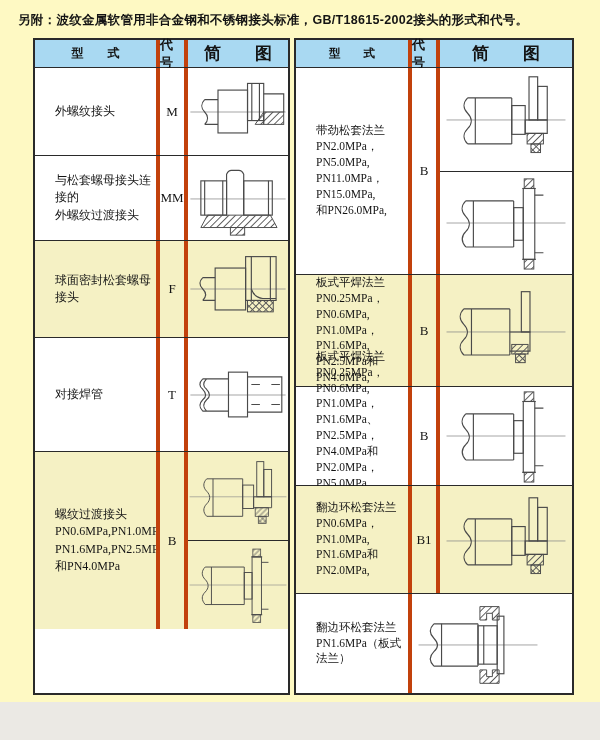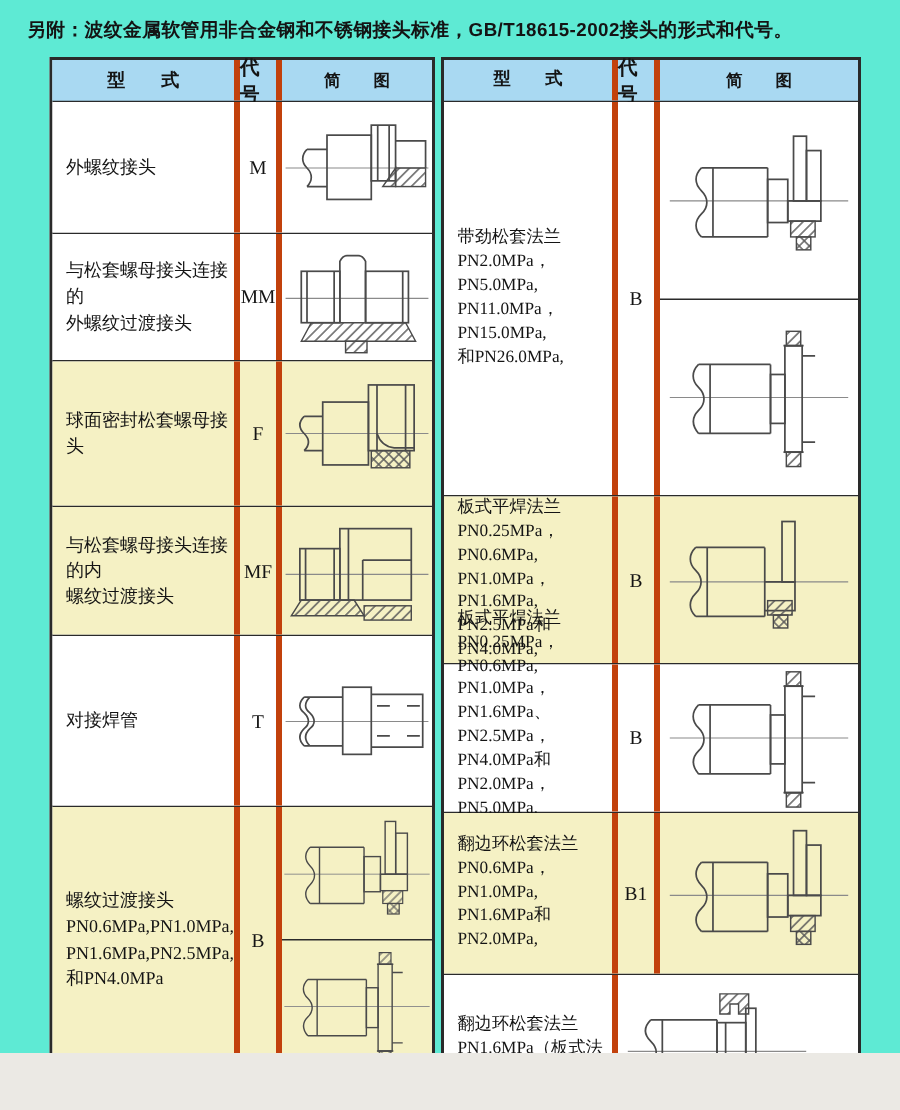--- a/index.html
+++ b/index.html
@@ -11,7 +11,7 @@
   }
   .page {
     position:relative; width:600px; height:740px;
-    background:#5eead4; overflow:hidden;
+    background:#fef9c3; overflow:hidden;
   }
   .scan-edge-bottom {
     position:absolute; left:0; right:0; bottom:0; height:38px;

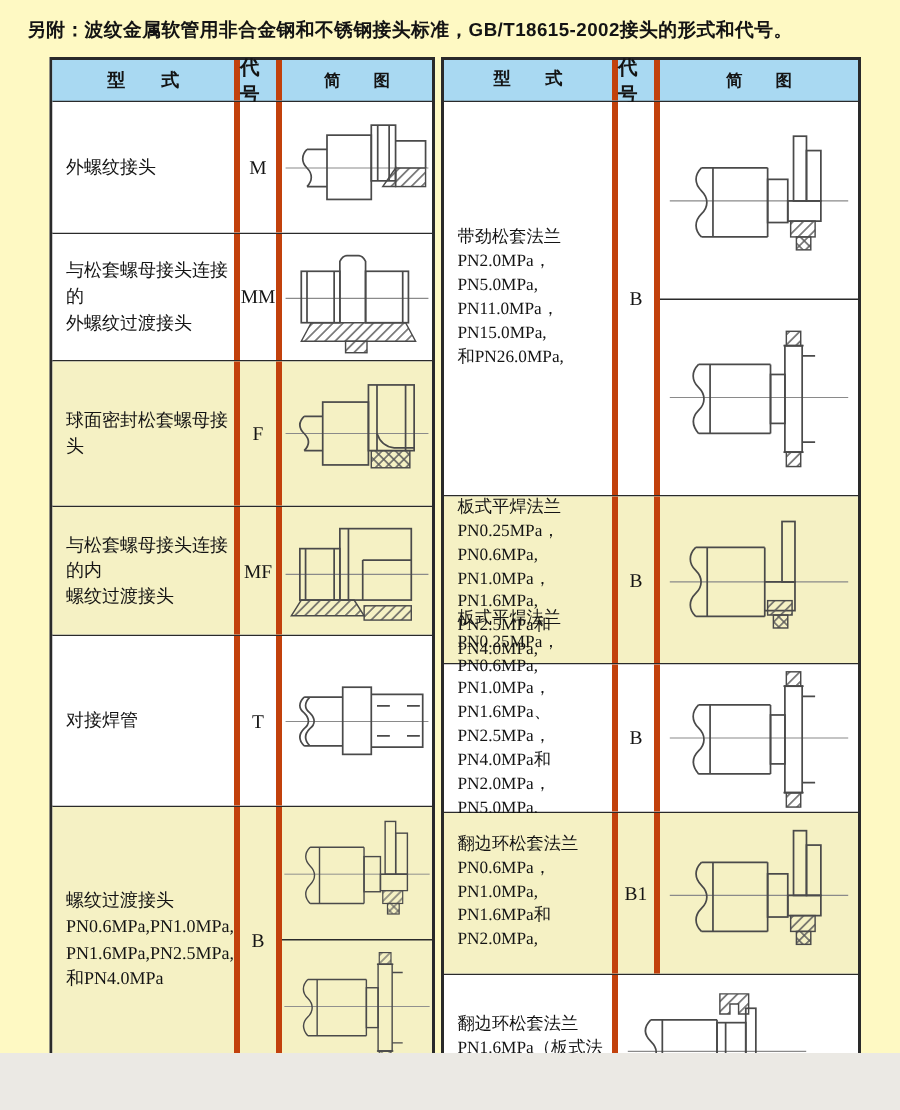--- a/index.html
+++ b/index.html
@@ -28,7 +28,7 @@
   .trow { display:flex; }
   .trow + .trow { border-top:1px solid #2a2a2a; }
   .c { display:flex; align-items:center; justify-content:center; background:#fff; }
-  .thead .c { background:#a9d9f2; font-weight:bold; font-size:11px;
+  .thead .c { background:#a9d9f2; font-weight:bold; font-size:17px;
               font-family:"Liberation Sans","DejaVu Sans",sans-serif; }
   .c.type { justify-content:flex-start; text-align:left; padding:4px 4px 4px 9px;
             white-space:pre-line; font-size:12px; line-height:1.42; }

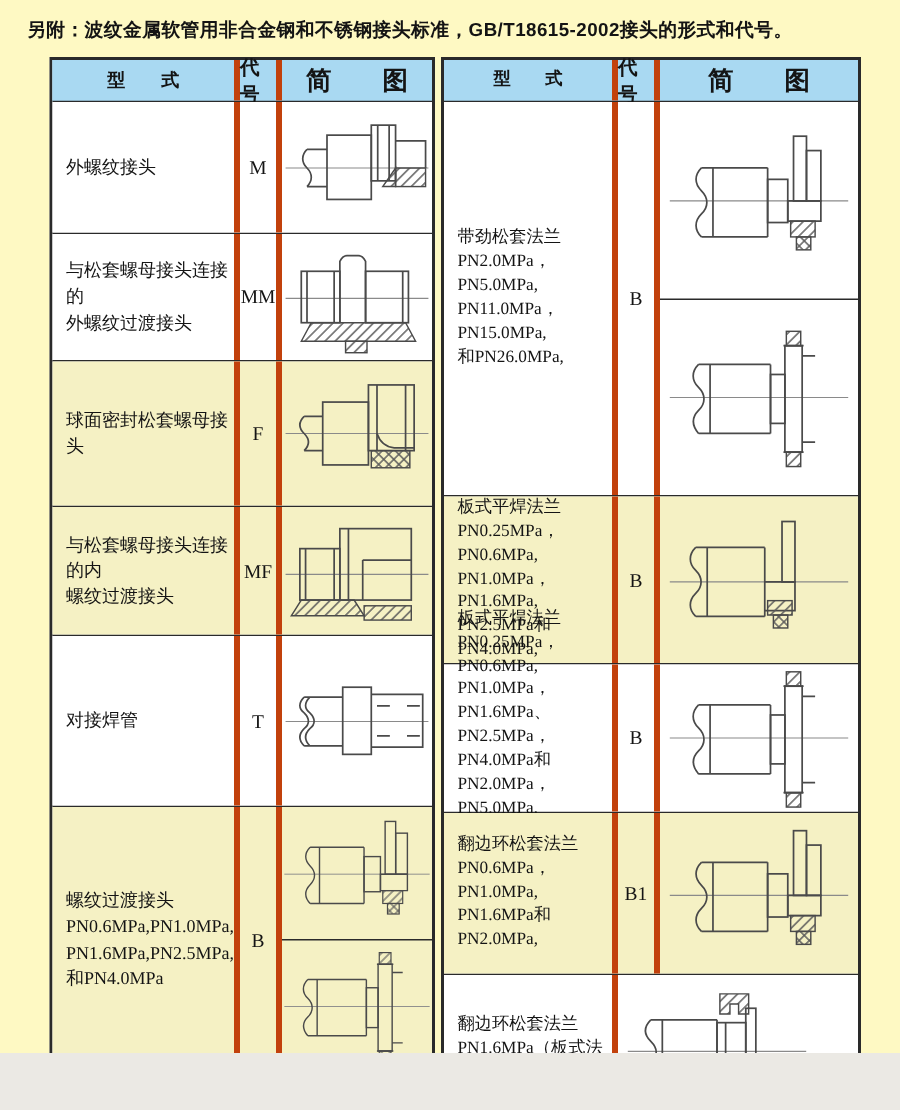--- a/index.html
+++ b/index.html
@@ -30,7 +30,7 @@
   .c { display:flex; align-items:center; justify-content:center; background:#fff; }
   .thead .c { background:#a9d9f2; font-weight:bold; font-size:17px;
               font-family:"Liberation Sans","DejaVu Sans",sans-serif; }
-  .c.type { justify-content:flex-start; text-align:left; padding:4px 4px 4px 9px;
+  .c.type { justify-content:flex-start; text-align:left; padding:4px 4px 4px 20px;
             white-space:pre-line; font-size:12px; line-height:1.42; }
   .thead .c.type { justify-content:center; padding:0; }
   .c.code, .c.diag { border-left:4px solid #c2410c; }

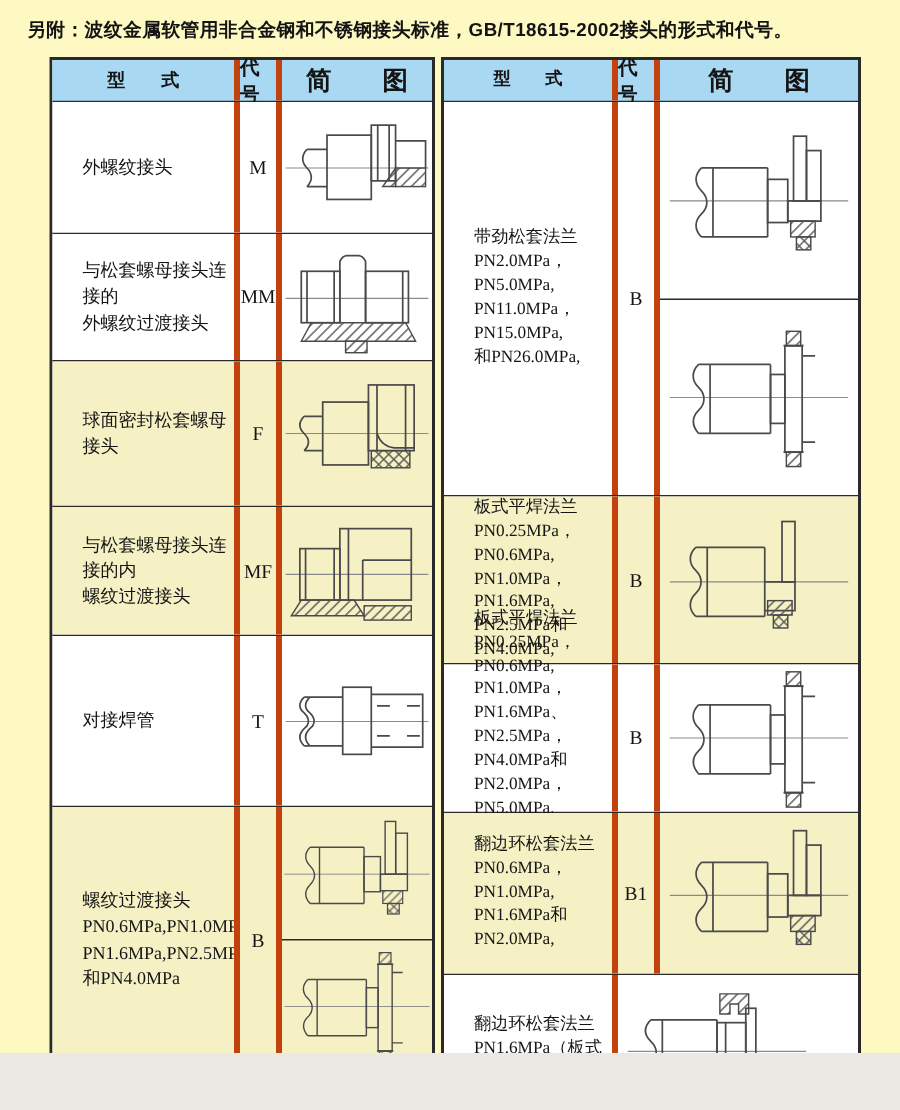--- a/index.html
+++ b/index.html
@@ -258,7 +258,7 @@
         <div class="c diag">简　　图</div>
       </div>
 
-      <div class="trow" style="height:262px">
+      <div class="trow" style="height:206px">
         <div class="c type">带劲松套法兰
 PN2.0MPa，PN5.0MPa,
 PN11.0MPa，PN15.0MPa,

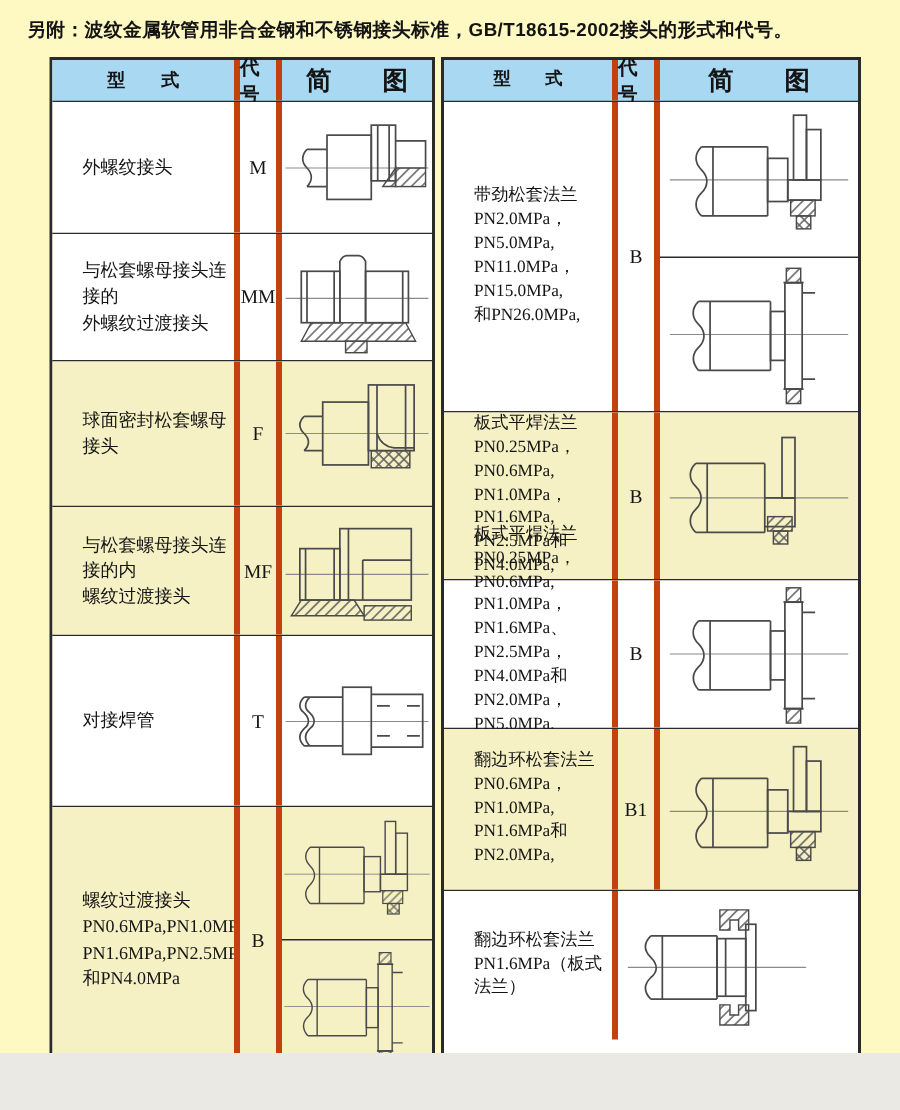--- a/index.html
+++ b/index.html
@@ -209,16 +209,6 @@
         </div>
       </div>
 
-      <div class="trow yellow" style="height:86px">
-        <div class="c type">与松套螺母接头连接的内
-螺纹过渡接头</div>
-        <div class="c code">MF</div>
-        <div class="c diag">
-          <svg class="dg" viewBox="0 0 104 84">
-              <use href="#sym-mf"></use>
-            </svg>
-        </div>
-      </div>
 
       <div class="trow" style="height:114px">
         <div class="c type">对接焊管</div>

